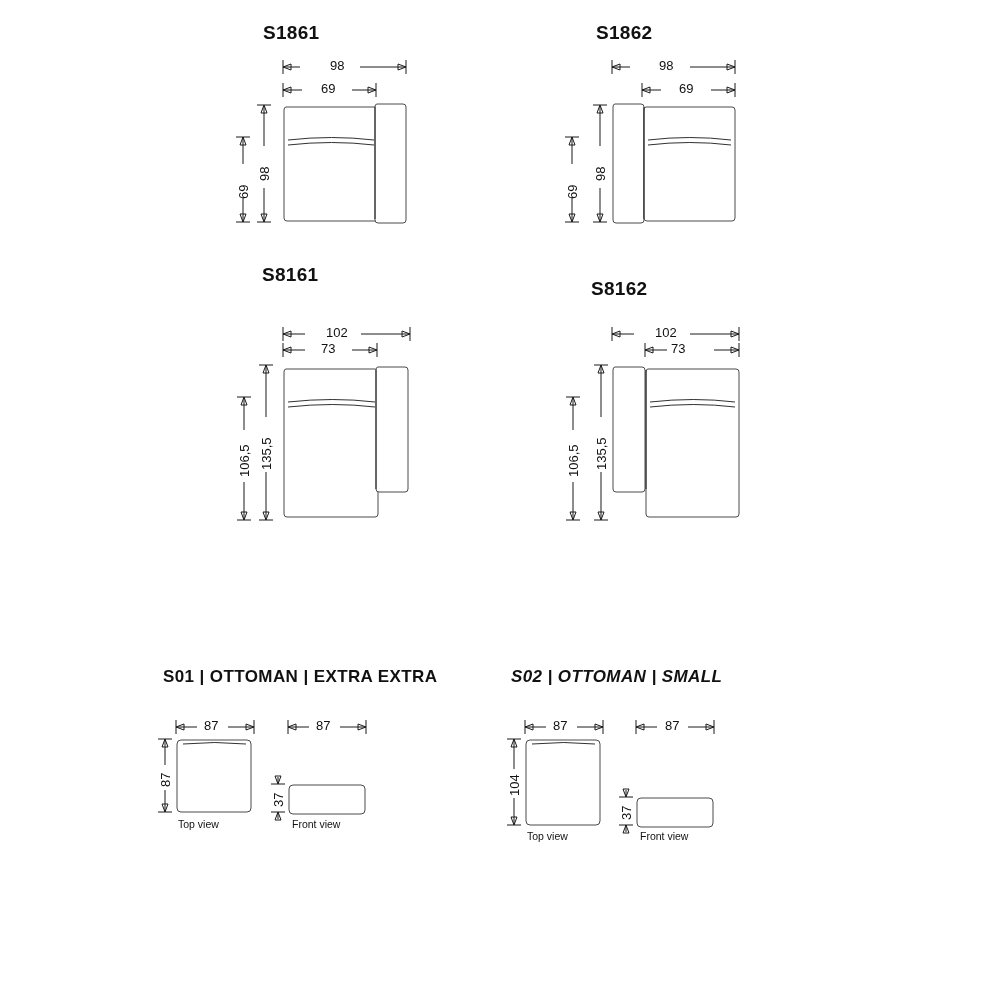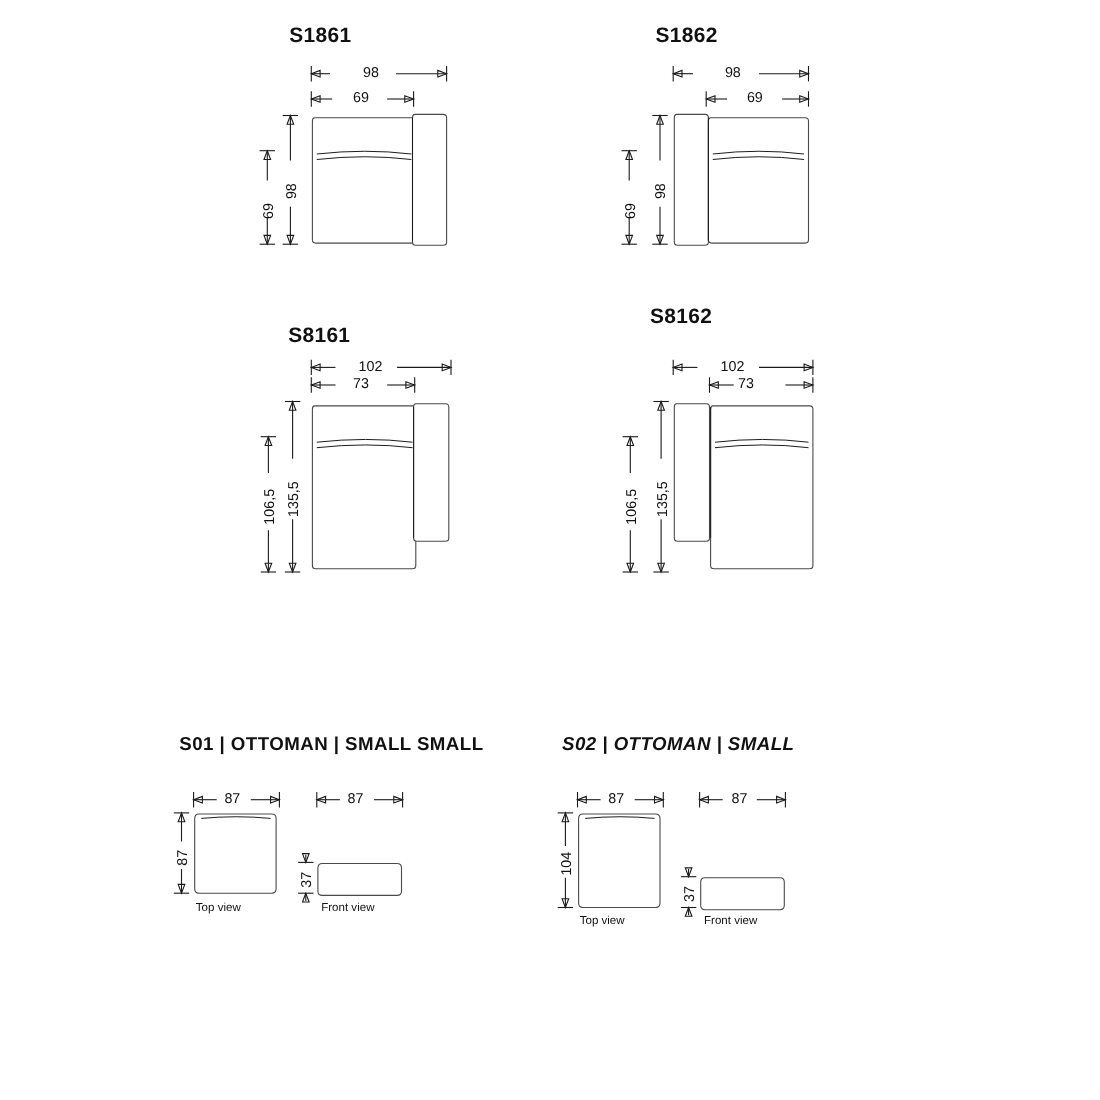--- a/index.html
+++ b/index.html
@@ -21,7 +21,7 @@
 
   <div class="title" style="left:263px;top:10px;">S1861</div>
   <div class="title" style="left:596px;top:10px;">S1862</div>
-  <div class="title" style="left:262px;top:283px;">S8161</div>
+  <div class="title" style="left:262px;top:252px;">S8161</div>
   <div class="title" style="left:591px;top:266px;">S8162</div>
   <div class="subtitle" style="left:163px;top:655px;">S01 | OTTOMAN | SMALL SMALL</div>
   <div class="subtitle" style="left:511px;top:655px;font-style:italic;">S02 | OTTOMAN | SMALL</div>

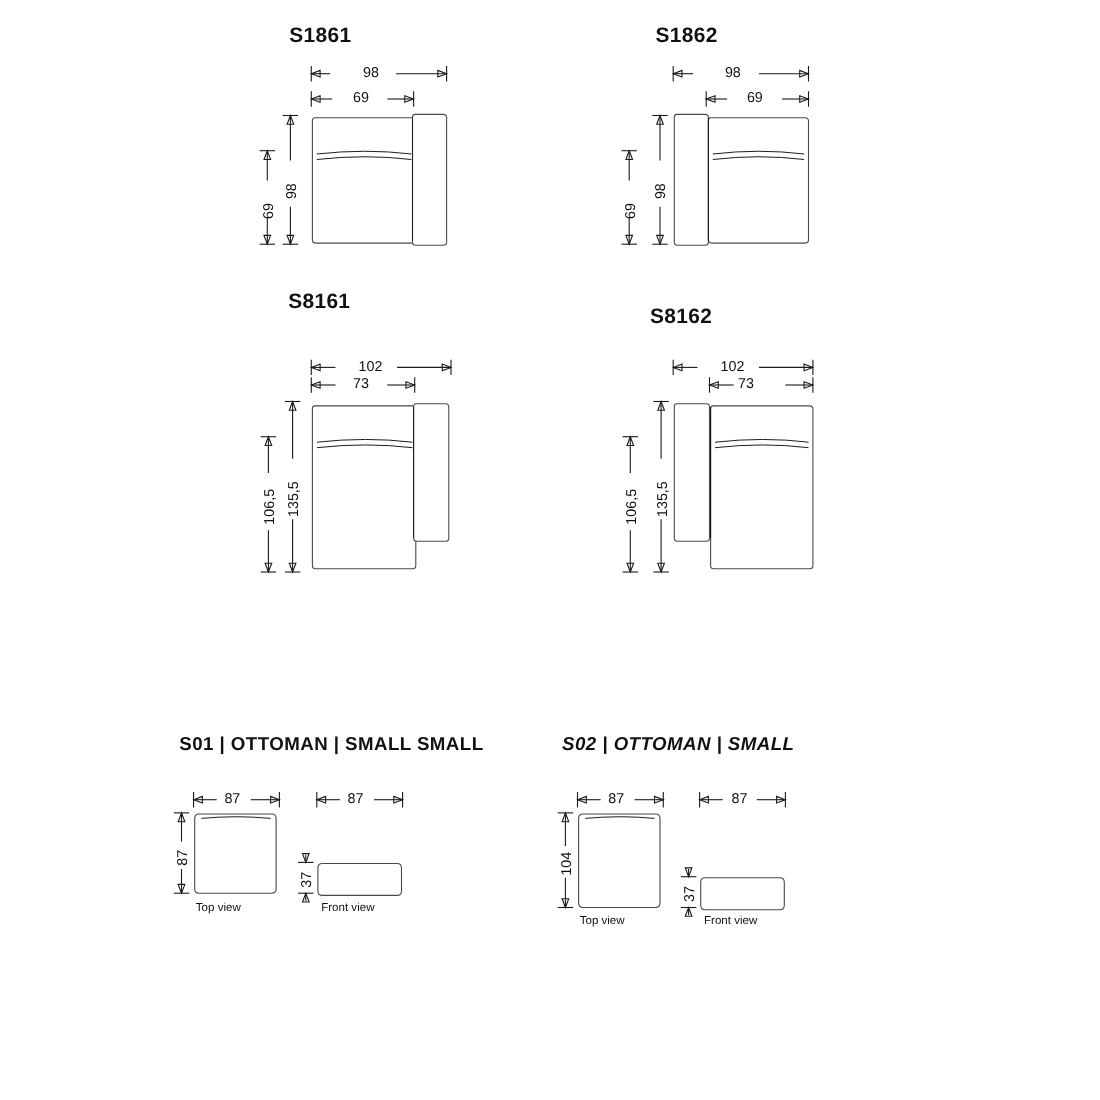--- a/index.html
+++ b/index.html
@@ -23,7 +23,7 @@
   <div class="title" style="left:596px;top:10px;">S1862</div>
   <div class="title" style="left:262px;top:252px;">S8161</div>
   <div class="title" style="left:591px;top:266px;">S8162</div>
-  <div class="subtitle" style="left:163px;top:655px;">S01 | OTTOMAN | SMALL SMALL</div>
+  <div class="subtitle" style="left:163px;top:655px;">S01 | OTTOMAN | EXTRA EXTRA</div>
   <div class="subtitle" style="left:511px;top:655px;font-style:italic;">S02 | OTTOMAN | SMALL</div>
 
   <svg width="1000" height="1000" viewBox="0 0 1000 1000">

